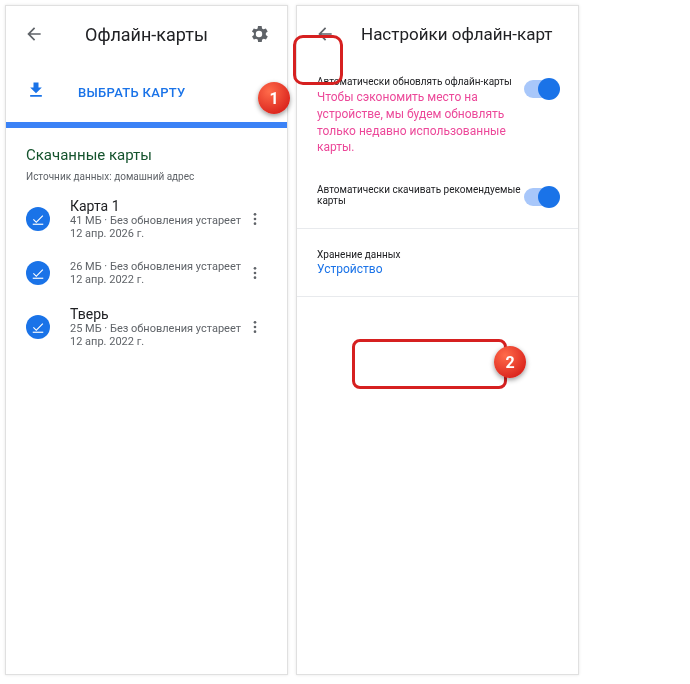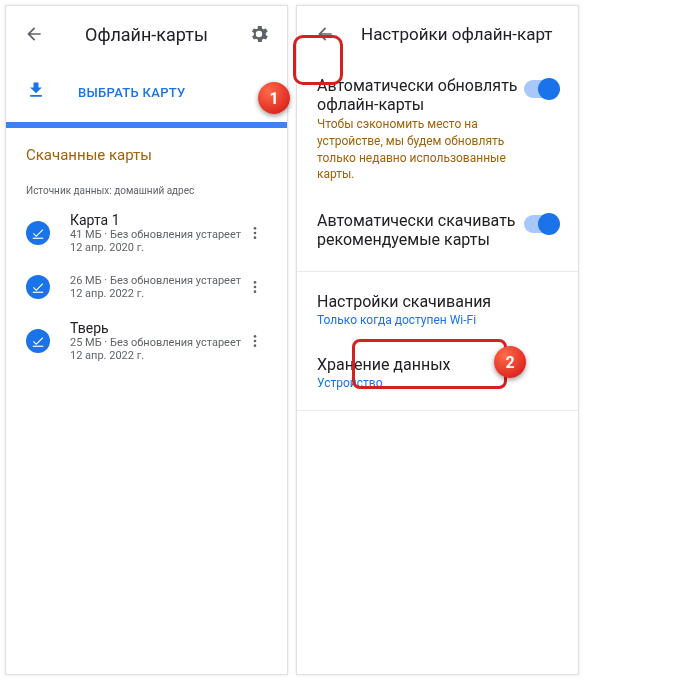--- a/index.html
+++ b/index.html
@@ -30,7 +30,7 @@
     
     .setting-row { display: flex; padding: 14px 20px; cursor: pointer; }
     .setting-text { flex: 1; }
-    .setting-title { font-size: 16px; color: #202124; margin-bottom: 2px; }
+    .setting-title { font-size: 10px; color: #202124; margin-bottom: 2px; }
     .setting-sub { font-size: 12px; color: #a16207; line-height: 1.4; }
     .setting-link { font-size: 12px; color: #1a73e8; }
     .toggle-on { width: 34px; height: 18px; background: #a8c7fa; border-radius: 9px; position: relative; margin-top: 4px; flex-shrink: 0; }

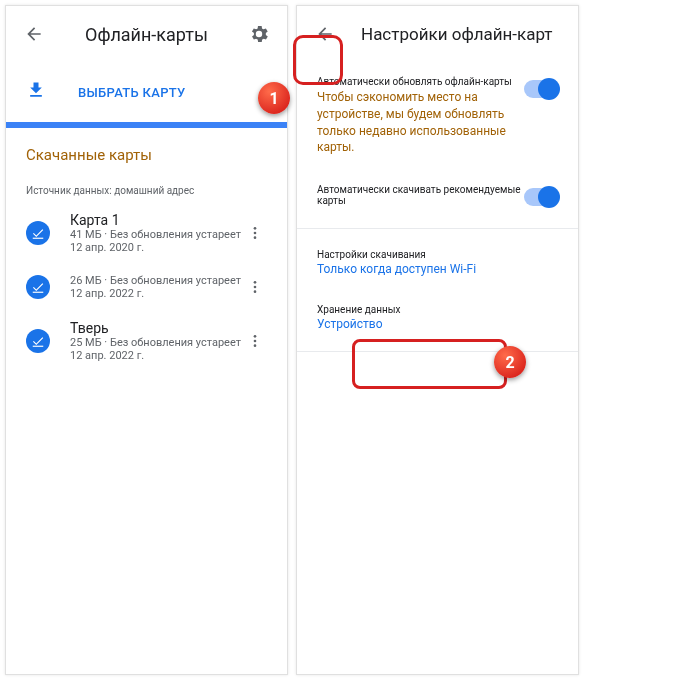--- a/index.html
+++ b/index.html
@@ -31,7 +31,7 @@
     .setting-row { display: flex; padding: 14px 20px; cursor: pointer; }
     .setting-text { flex: 1; }
     .setting-title { font-size: 10px; color: #202124; margin-bottom: 2px; }
-    .setting-sub { font-size: 12px; color: #a16207; line-height: 1.4; }
+    .setting-sub { font-size: 12px; color: #ec4899; line-height: 1.4; }
     .setting-link { font-size: 12px; color: #1a73e8; }
     .toggle-on { width: 34px; height: 18px; background: #a8c7fa; border-radius: 9px; position: relative; margin-top: 4px; flex-shrink: 0; }
     .toggle-on::after { content: ''; position: absolute; right: -2px; top: -2px; width: 22px; height: 22px; background: #1a73e8; border-radius: 50%; }

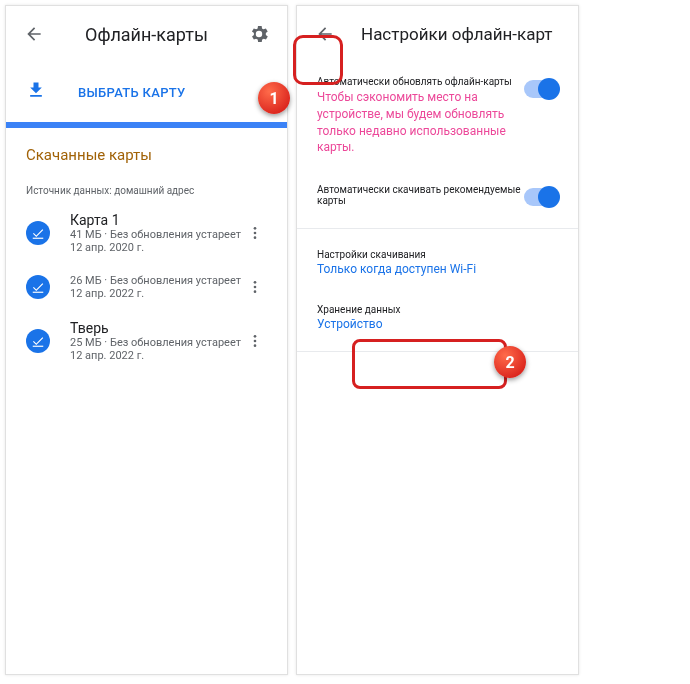--- a/index.html
+++ b/index.html
@@ -18,7 +18,7 @@
     .select-map-label { font-size: 13px; color: #1a73e8; font-weight: 500; letter-spacing: 0.3px; }
     
     .section-header { padding: 18px 20px 6px; }
-    .section-title { font-size: 15px; color: #a16207; margin-bottom: 21px; }
+    .section-title { font-size: 15px; color: #14532d; margin-bottom: 7px; }
     .section-sub { font-size: 10px; color: #5f6368; }
     
     .map-row { display: flex; align-items: center; padding: 10px 20px; cursor: pointer; }

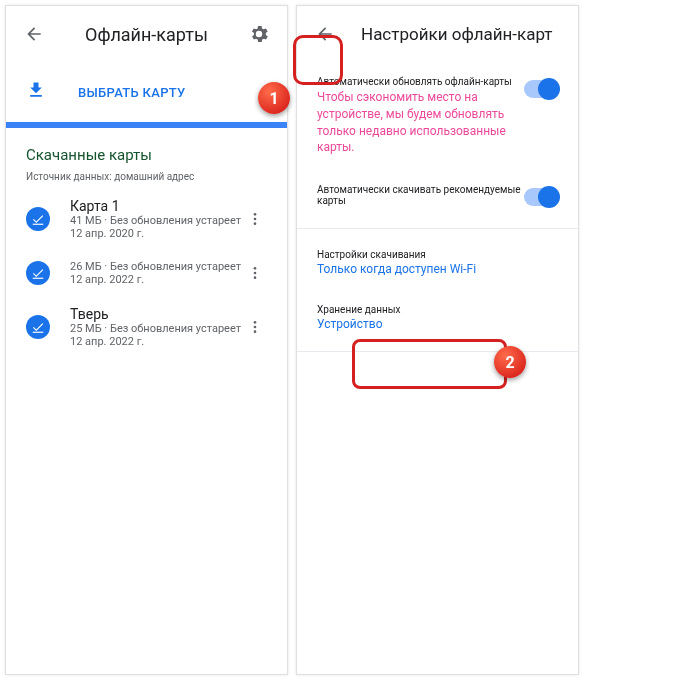--- a/index.html
+++ b/index.html
@@ -87,7 +87,7 @@
         </div>
       <div class="map-text">
         <div class="map-name">Карта 1</div>
-        <div class="map-detail">41 МБ · Без обновления устареет 12 апр. 2020 г.</div>
+        <div class="map-detail">41 МБ · Без обновления устареет 12 апр. 2026 г.</div>
       </div>
       <div class="kebab">
           <svg width="16" height="16" viewBox="0 0 24 24">

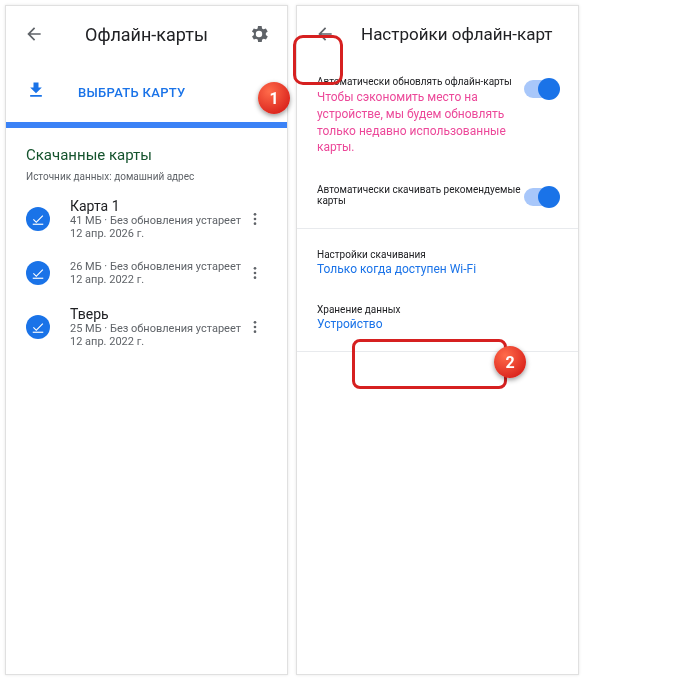--- a/index.html
+++ b/index.html
@@ -165,12 +165,6 @@
 
     <div class="divider"></div>
 
-    <div class="setting-row">
-      <div class="setting-text">
-        <div class="setting-title">Настройки скачивания</div>
-        <div class="setting-link">Только когда доступен Wi-Fi</div>
-      </div>
-    </div>
 
     <div class="setting-row">
       <div class="setting-text">

